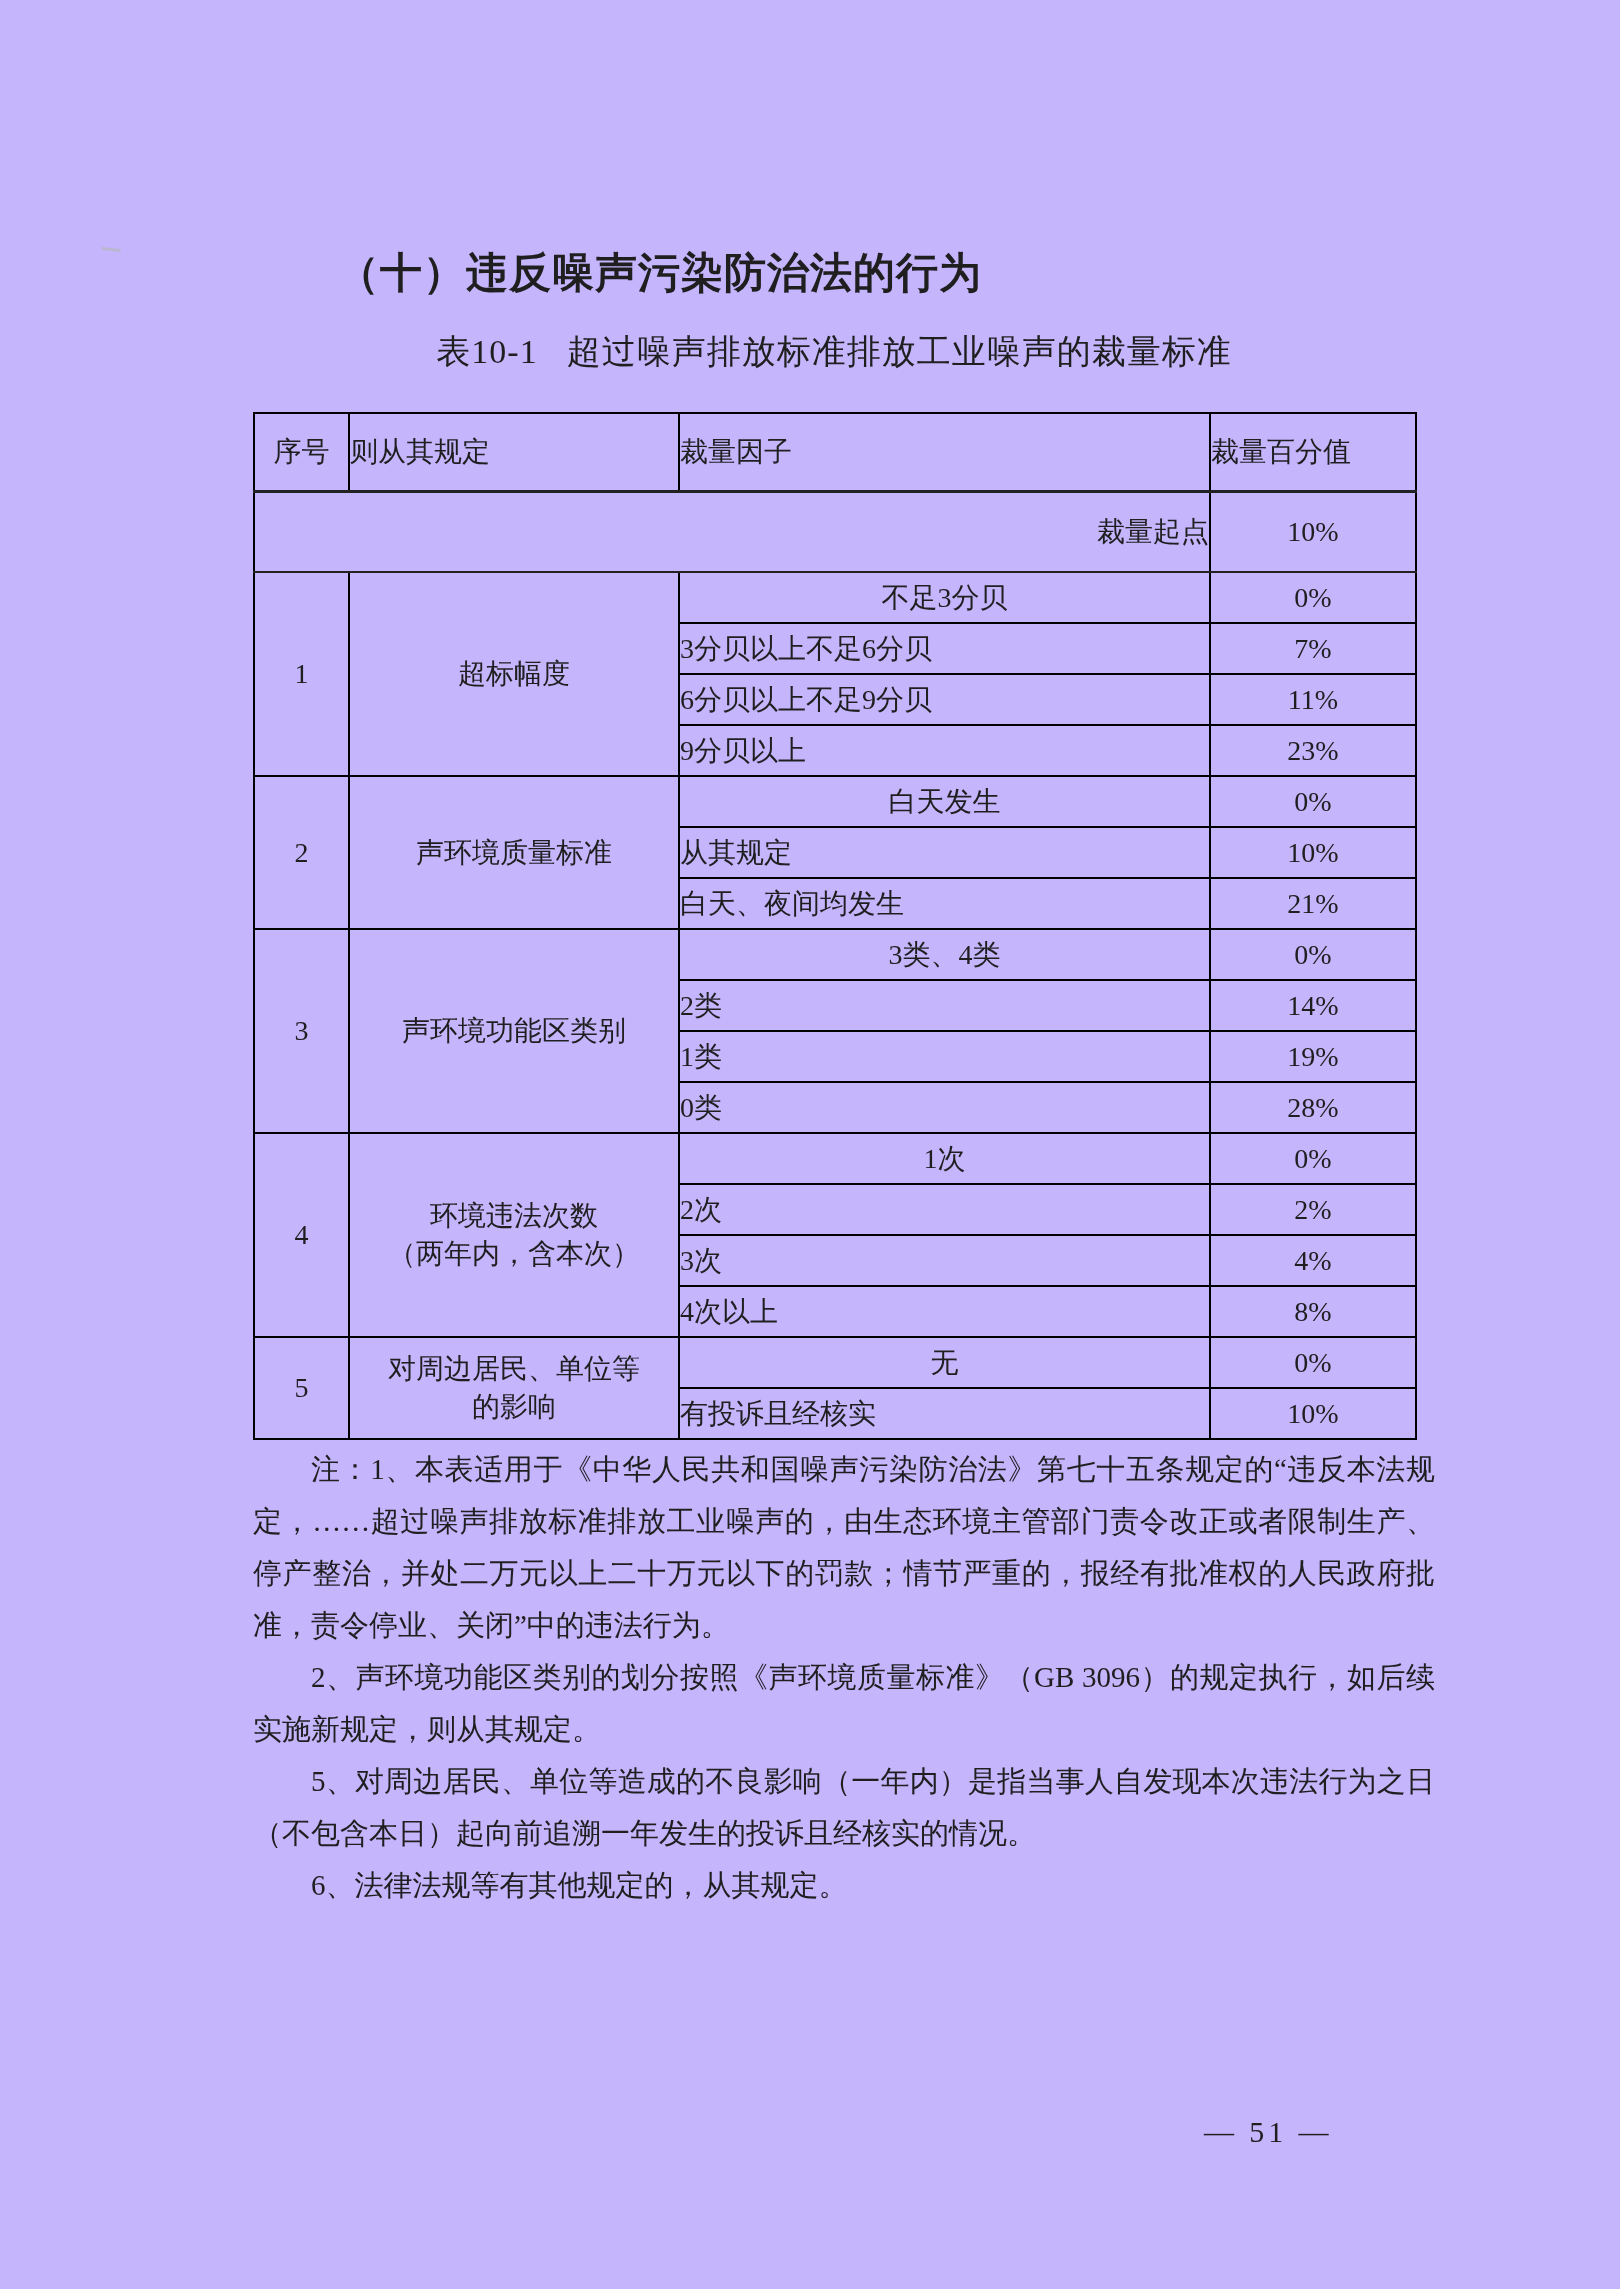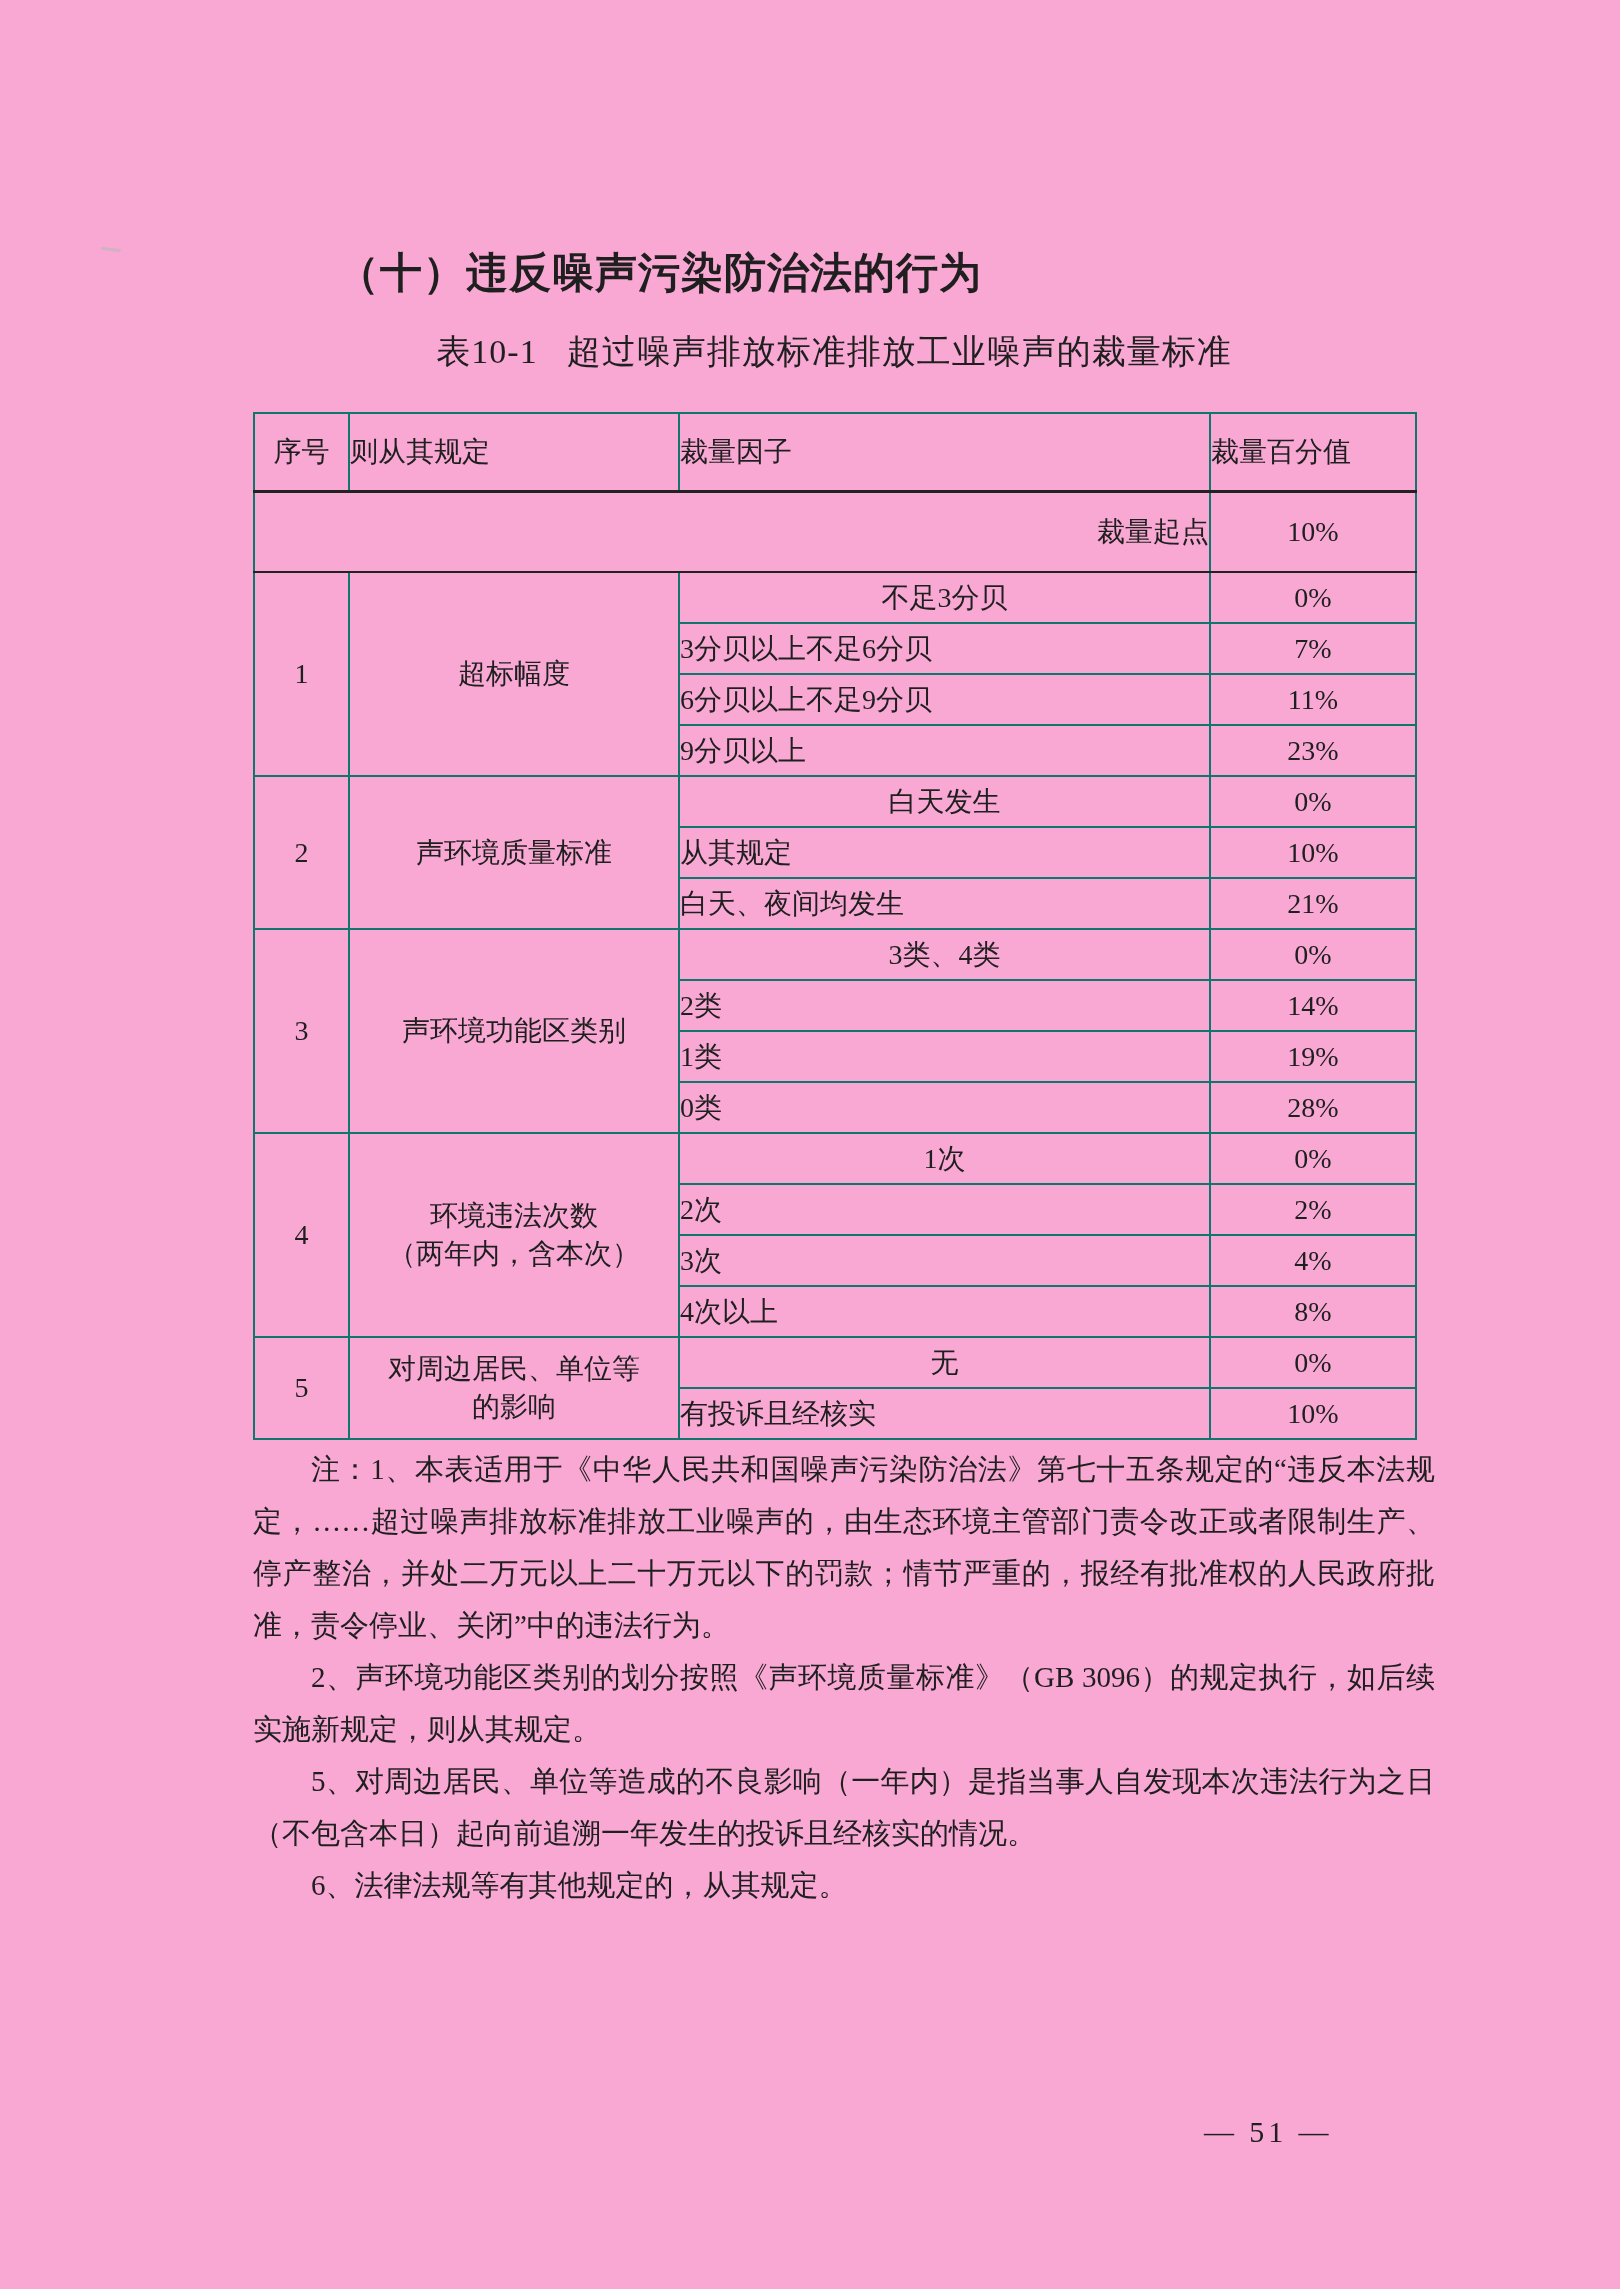--- a/index.html
+++ b/index.html
@@ -7,7 +7,7 @@
     position:relative;
     width:1620px;height:2290px;
     margin:0 auto;
-    background:#f9a8d4;
+    background:#c4b5fd;
     font-family:"Liberation Serif","DejaVu Serif",serif;
     color:#1f1f1f;
     overflow:hidden;

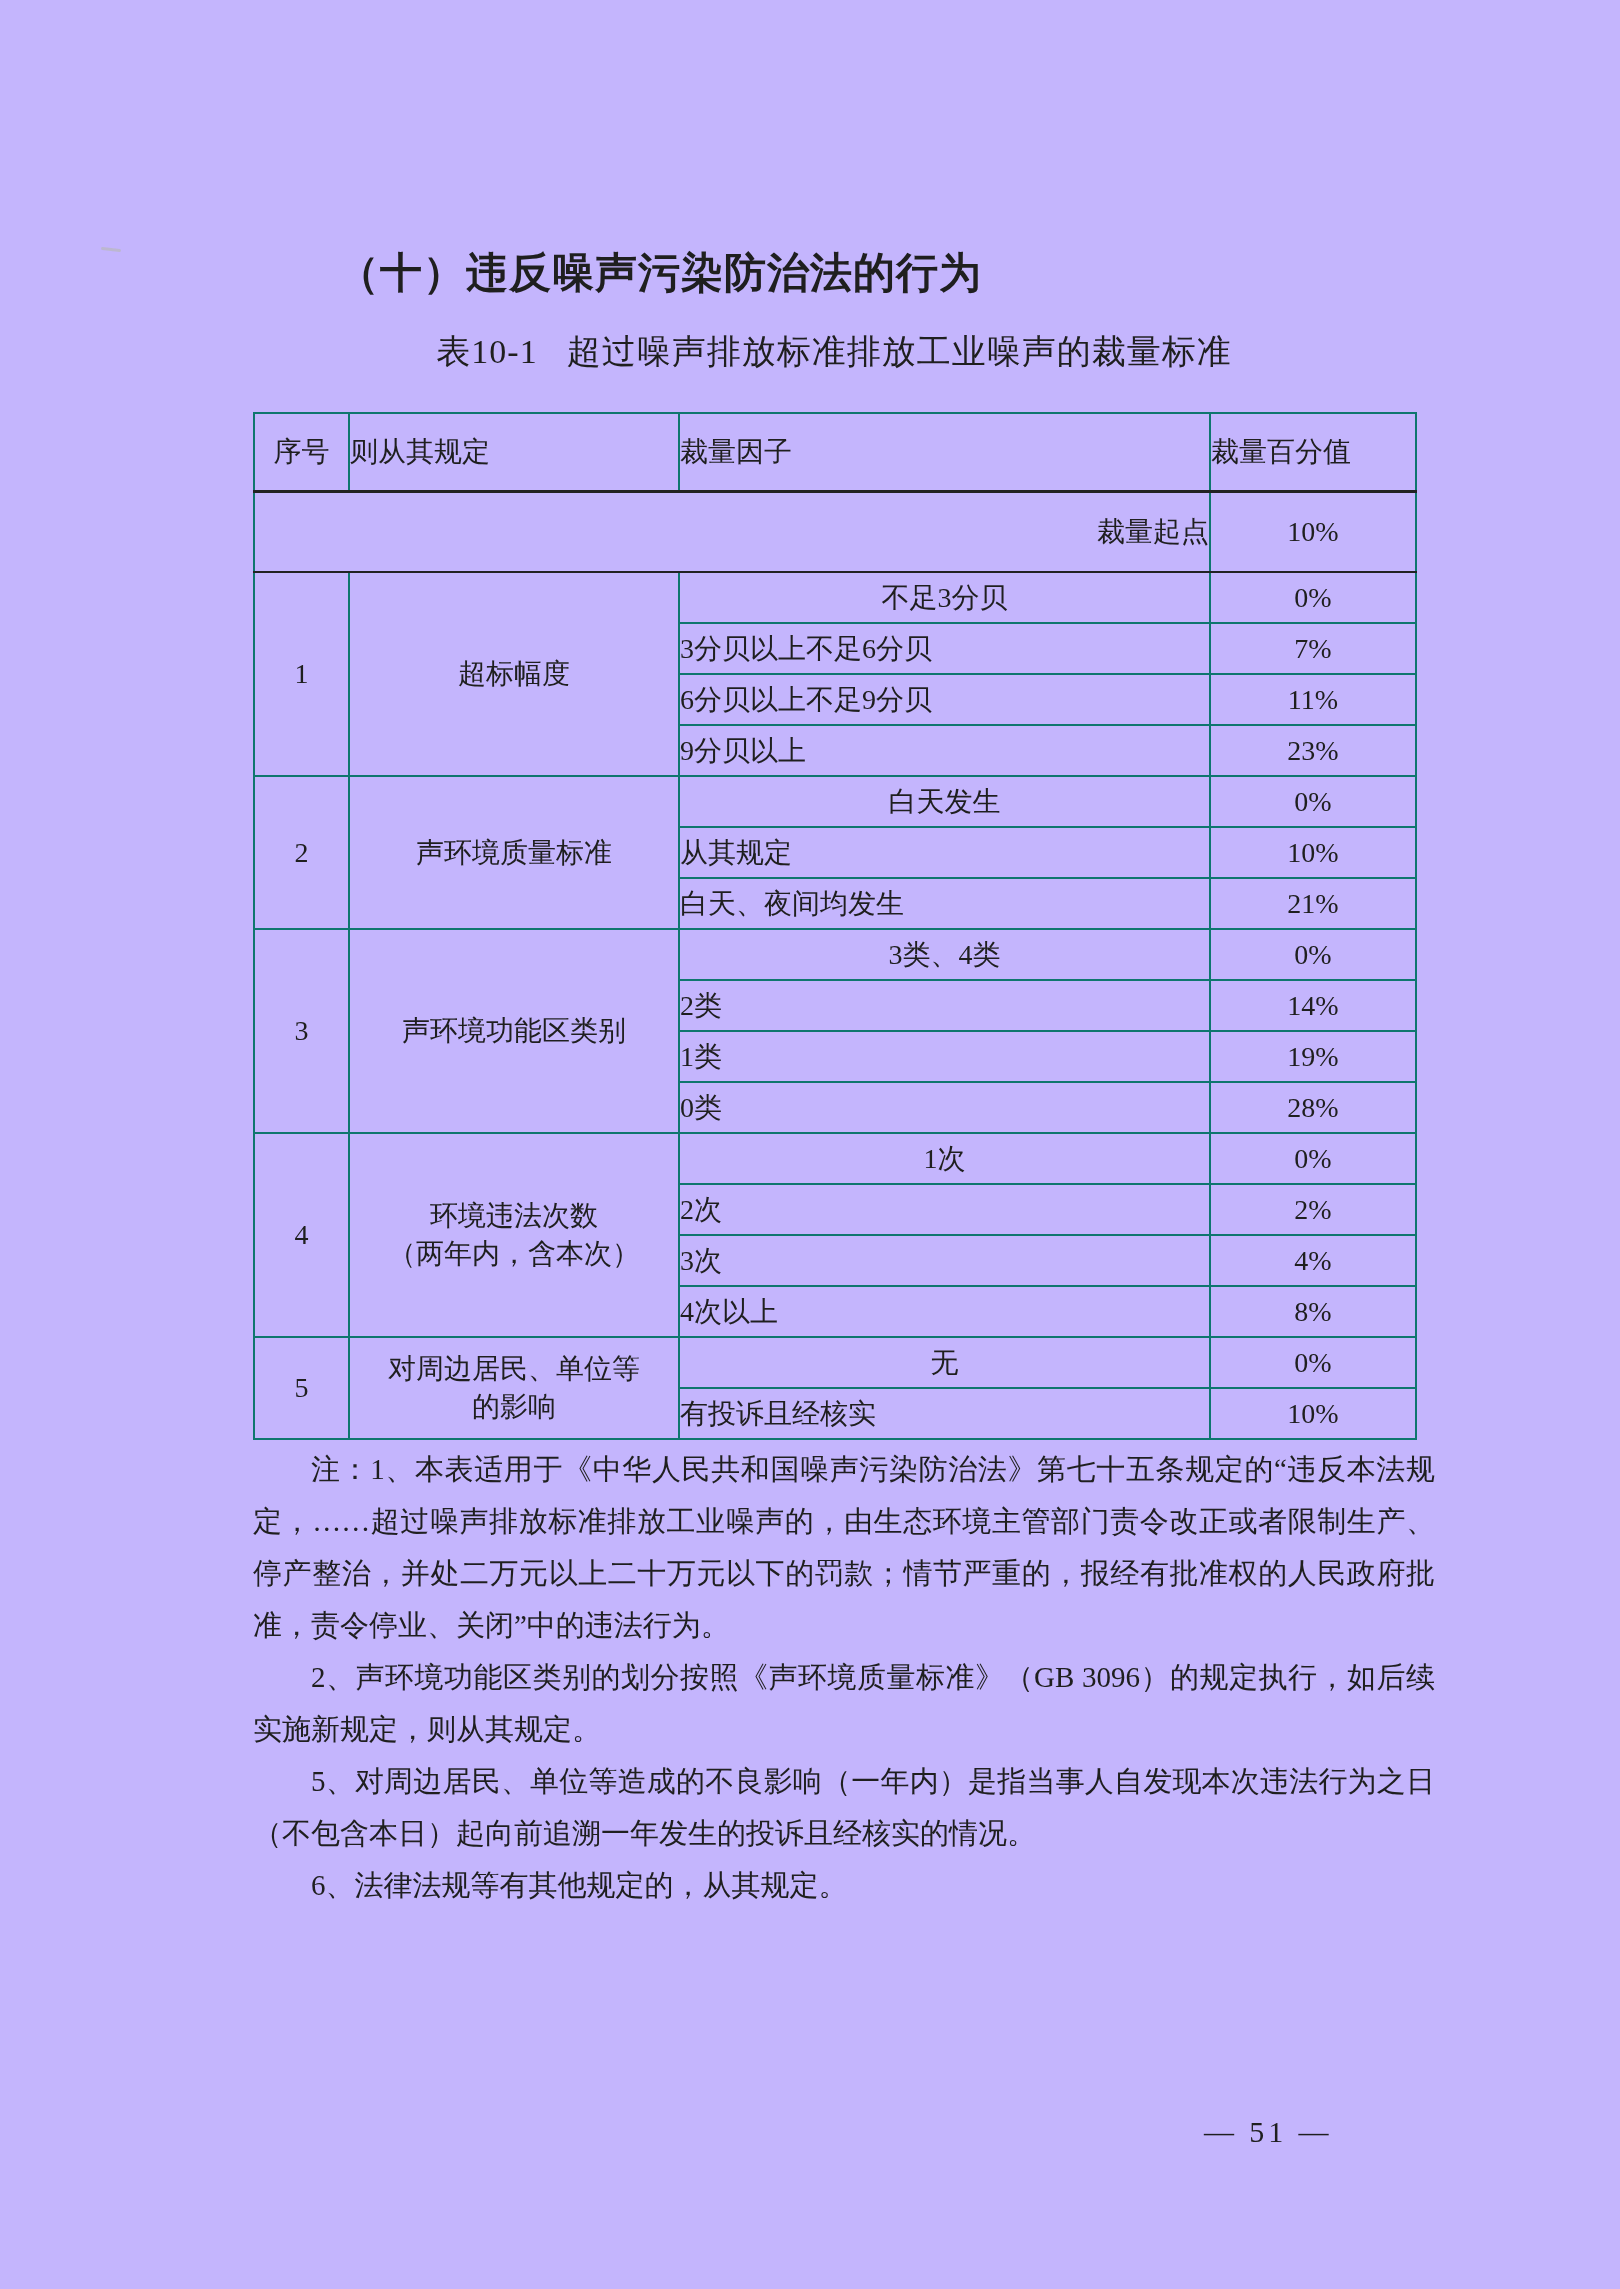--- a/index.html
+++ b/index.html
@@ -35,7 +35,7 @@
   table.decision col.c-criterion{width:531px;}
   table.decision col.c-value{width:206px;}
   table.decision th,table.decision td{
-    border:2px solid #0f766e;
+    border:2px solid #000000;
     font-weight:normal;
     padding:0;
     vertical-align:middle;

